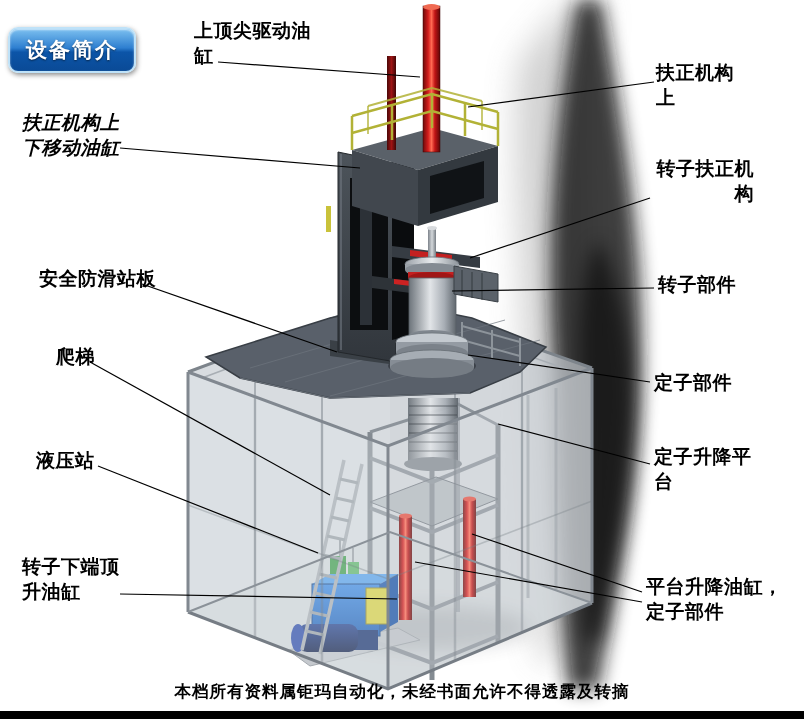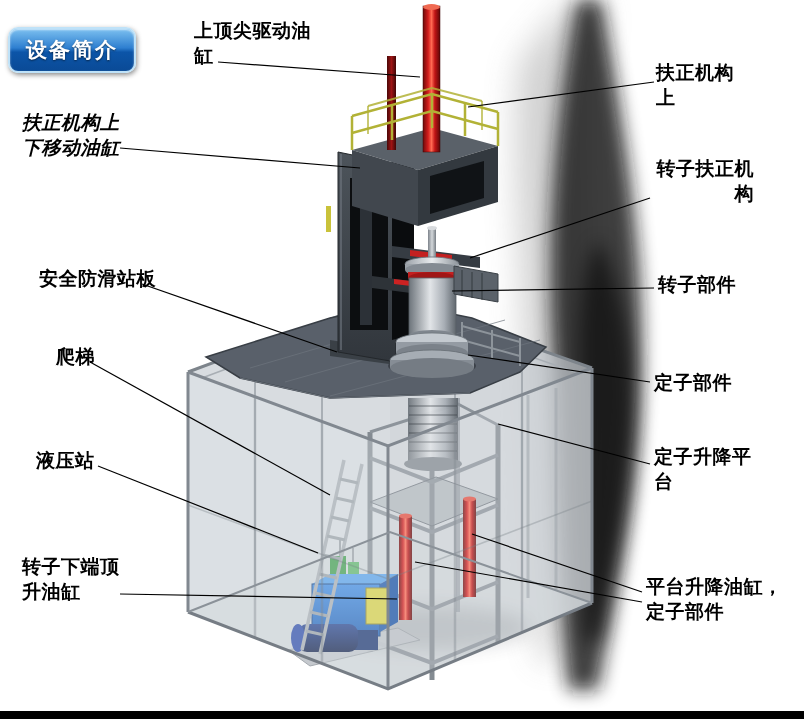--- a/index.html
+++ b/index.html
@@ -280,6 +280,7 @@
     <span class="cl">定子部件</span>
   </div>
 
+  <div class="footer">本档所有资料属钜玛自动化，未经书面允许不得透露及转摘</div>
   <div class="bottom-bar"></div>
 
 </div>

